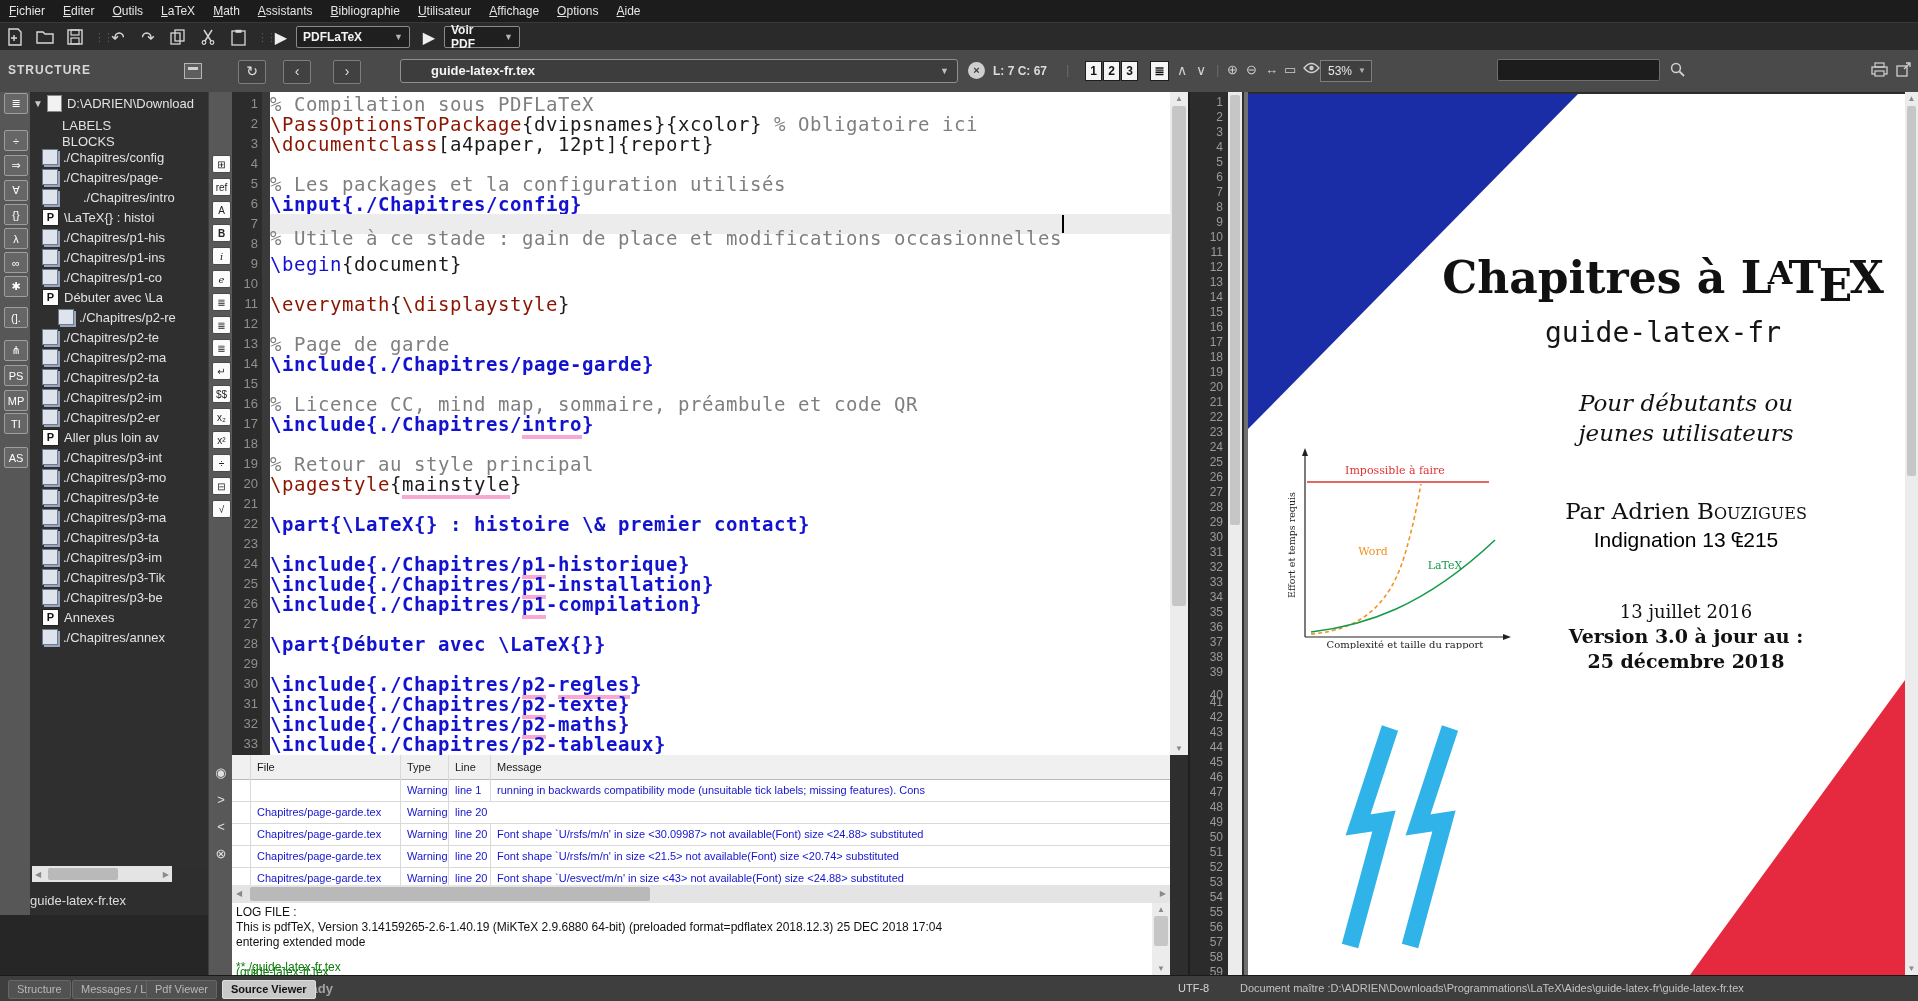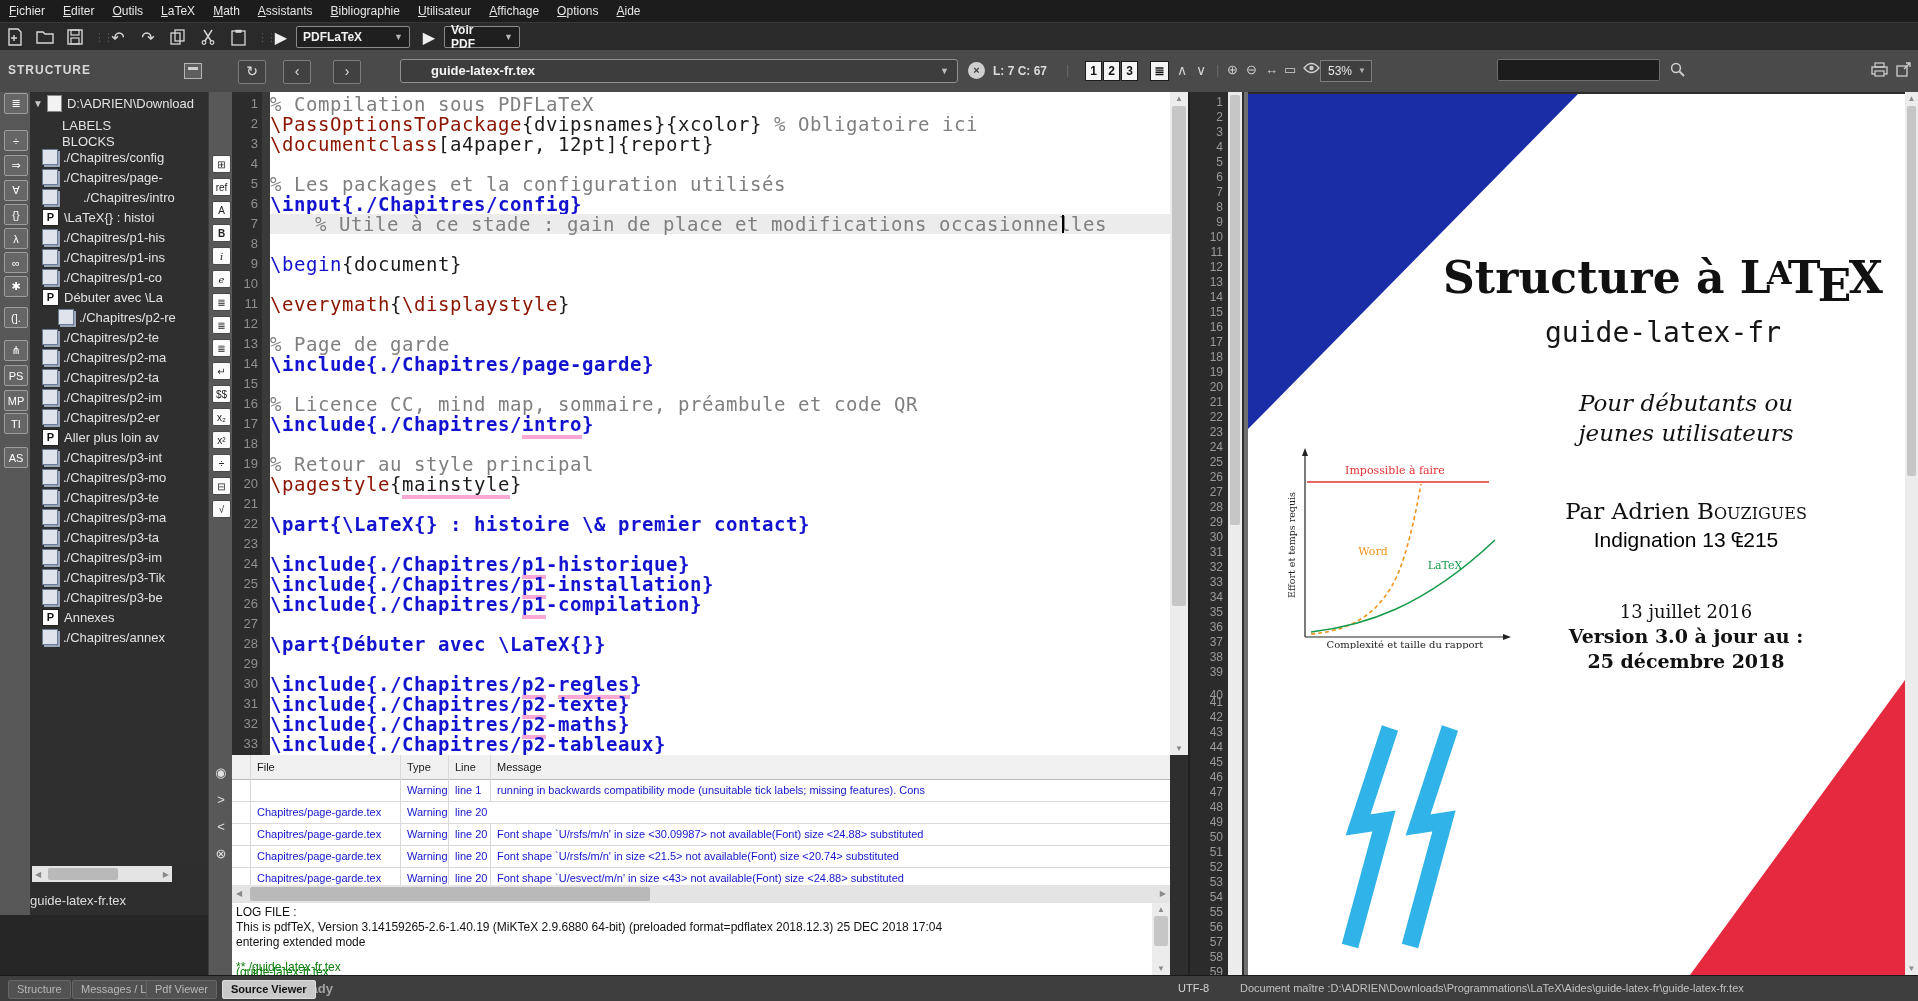--- a/index.html
+++ b/index.html
@@ -430,7 +430,7 @@
       <div class="code-line" style="top: 82px;"><span class="sc">% Les packages et la configuration utilisés</span></div>
       <div class="code-line" style="top: 102px;"><span class="sb">\input{./Chapitres/</span><span class="sb su">config</span><span class="sb">}</span></div>
       <div class="hl-row" style="top: 122px;"></div>
-      <div class="code-line" style="top: 122px; padding-left: 45px;"><span class="sc">% Utile à ce stade : gain de place et modifications occasionnelles</span></div>
+      <div class="code-line" style="top: 136px;"><span class="sc">% Utile à ce stade : gain de place et modifications occasionnelles</span></div>
       <div class="cursor" style="top: 123px; left: 792px;"></div>
       <div class="code-line" style="top: 142px;"></div>
       <div class="code-line" style="top: 162px;"><span class="sn">\begin</span><span class="st">{document}</span></div>

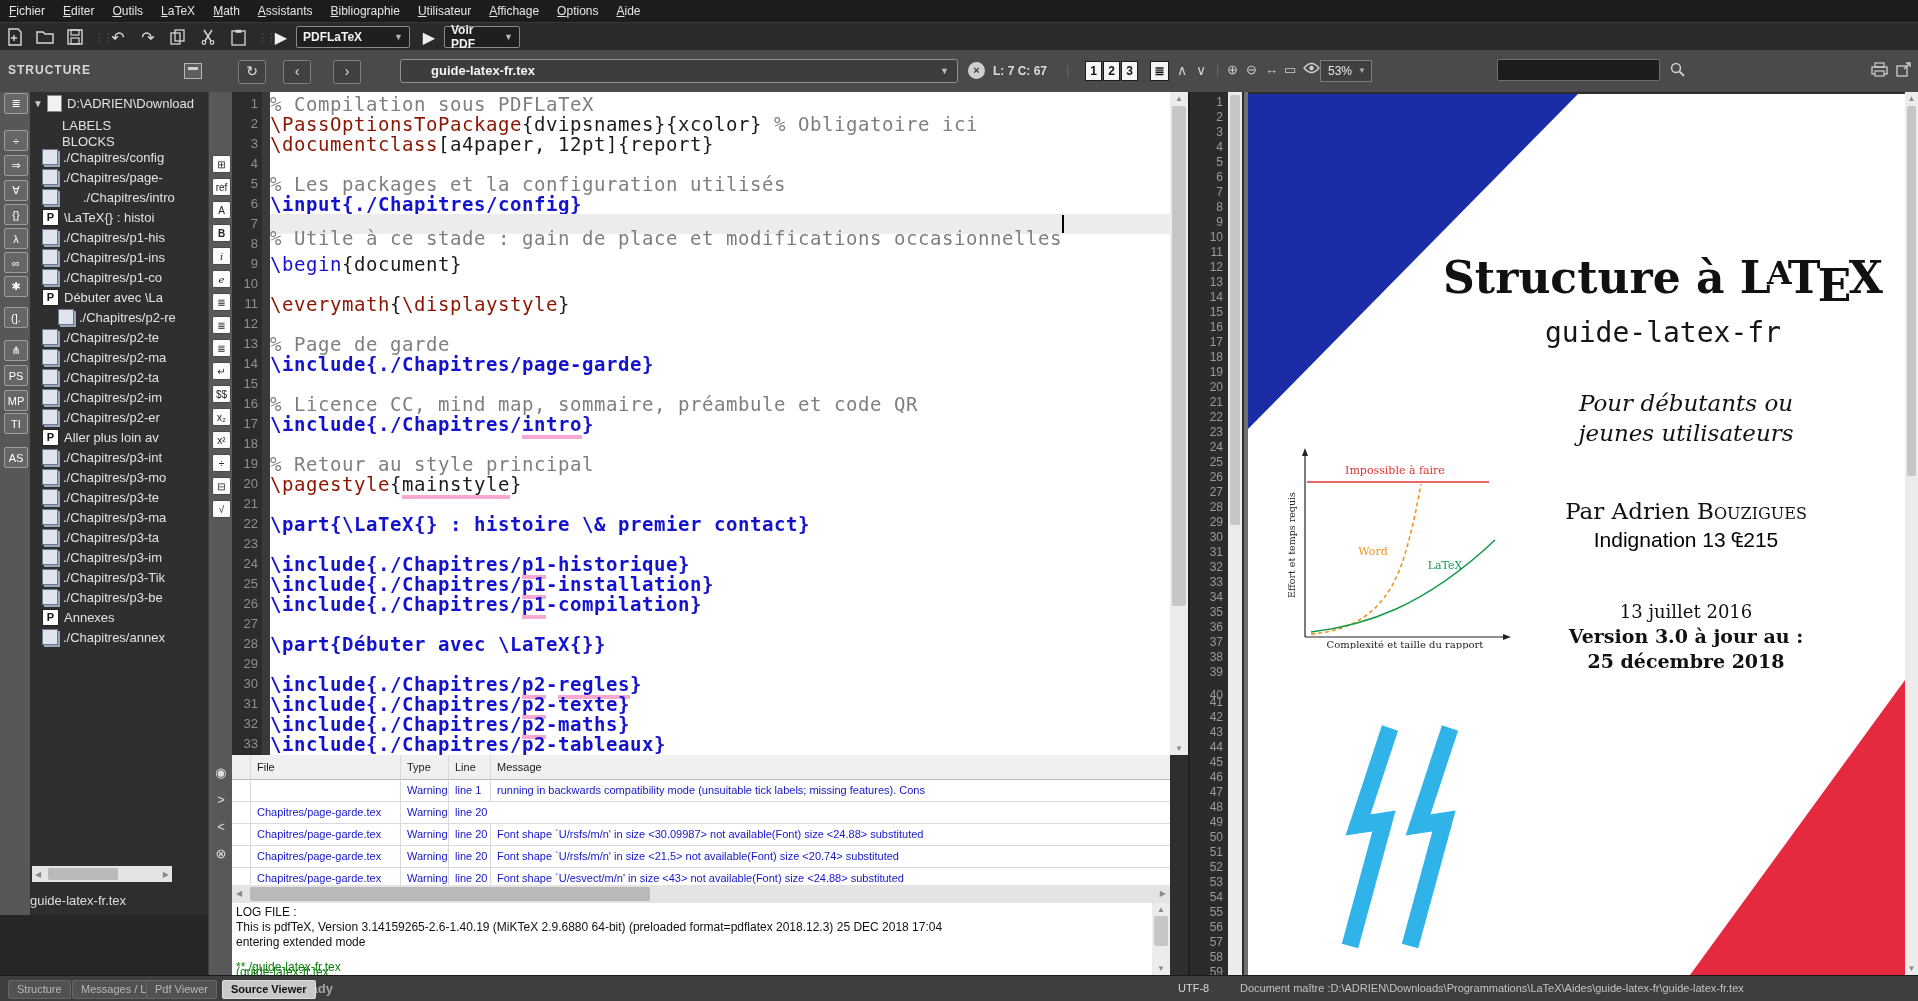--- a/index.html
+++ b/index.html
@@ -594,7 +594,7 @@
     <div class="tri-red"></div>
 
     <div class="pdf-title">
-      <span>Structure à </span><span>L</span><span class="lgA">A</span><span>T</span><span class="lgE">E</span><span>X</span>
+      <span>Chapitres à </span><span>L</span><span class="lgA">A</span><span>T</span><span class="lgE">E</span><span>X</span>
     </div>
     <div class="pdf-mono">guide-latex-fr</div>
     <div class="pdf-aud">

